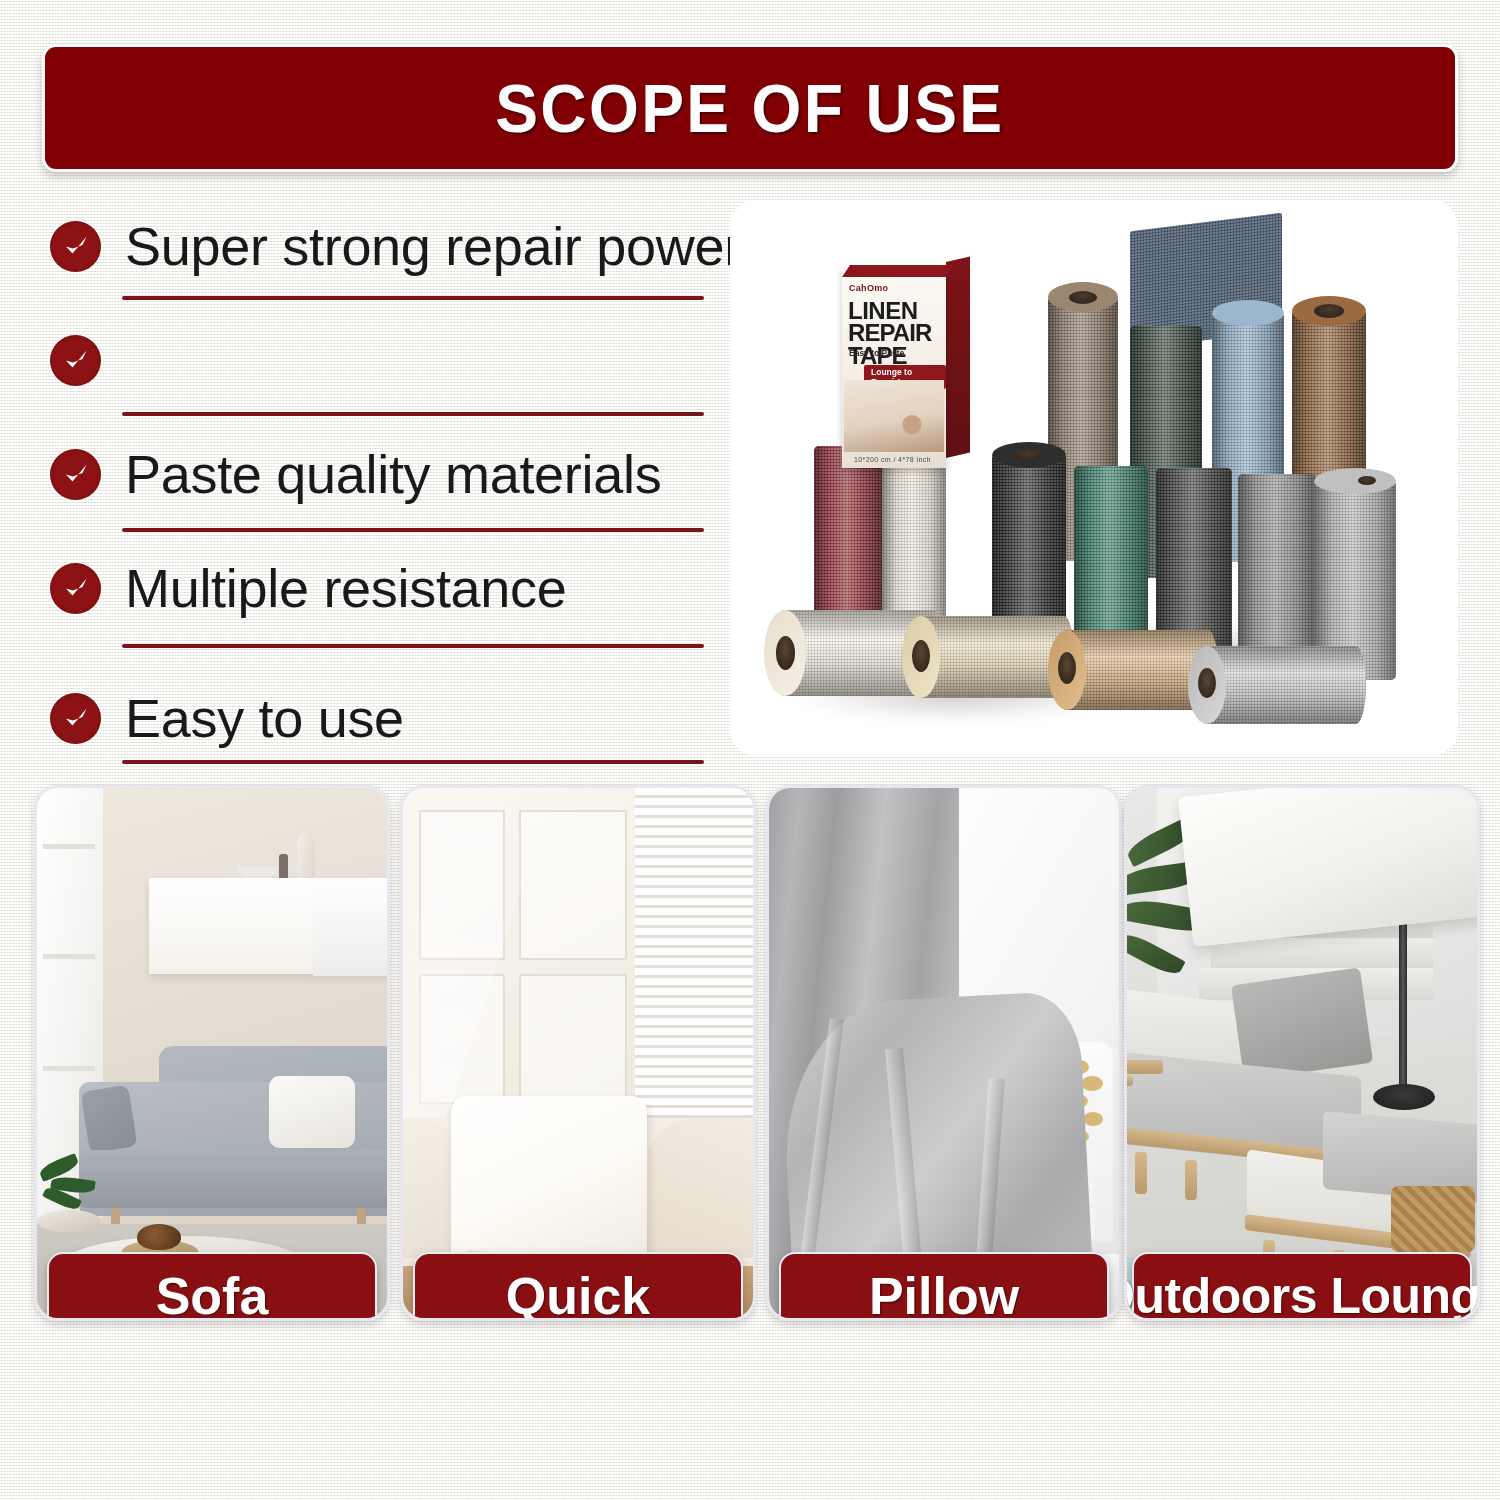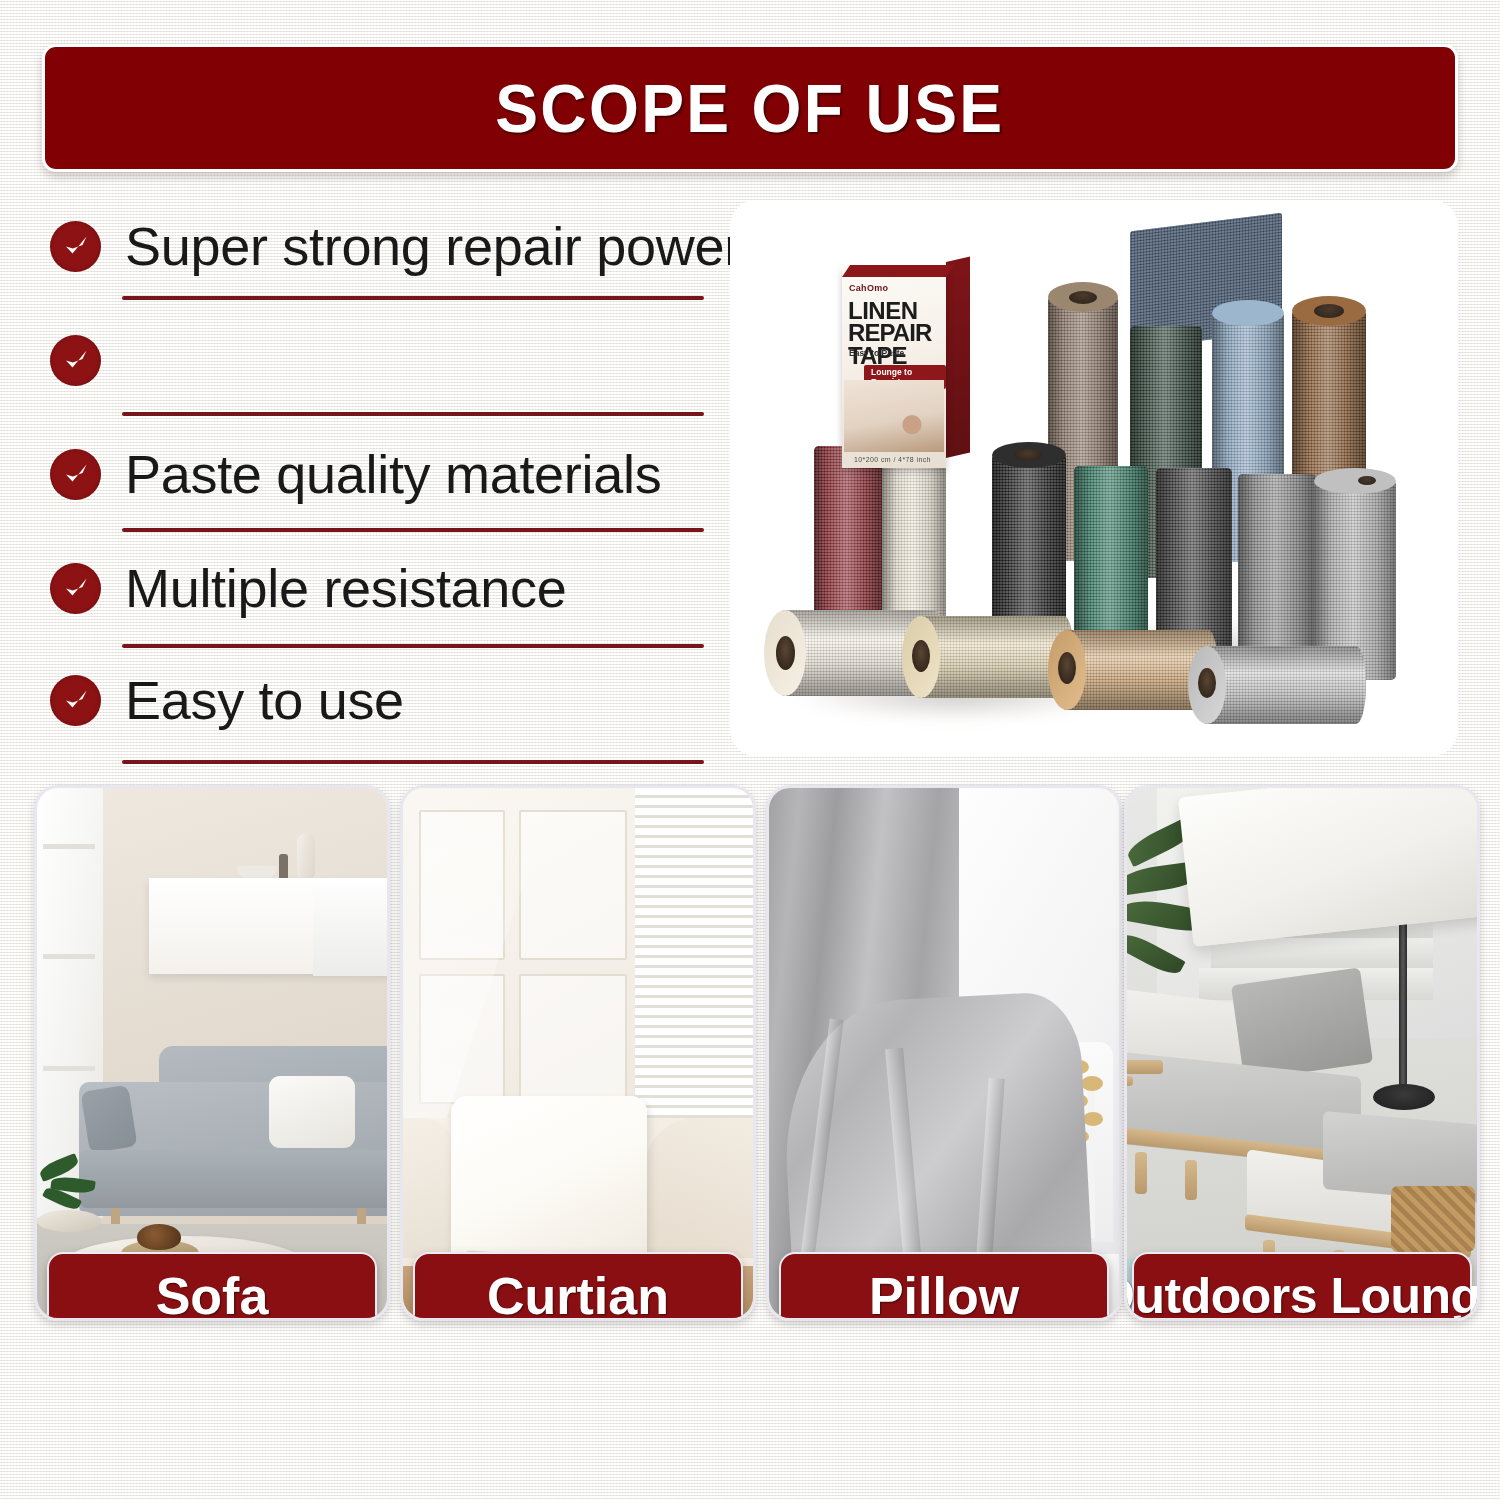--- a/index.html
+++ b/index.html
@@ -384,7 +384,7 @@
   </div>
   <div class="divider" style="top:448px"></div>
 
-  <div class="feature-row" style="margin-top:12px">
+  <div class="feature-row" style="margin-top:30px">
     <span class="check-icon">
       <svg width="30" height="30" viewBox="0 0 30 30">
           <path d="M5 15.5 L11.5 22.5 L25.5 5.5 L21.5 14 L11.8 17.5 Z" fill="#ffffff"></path>

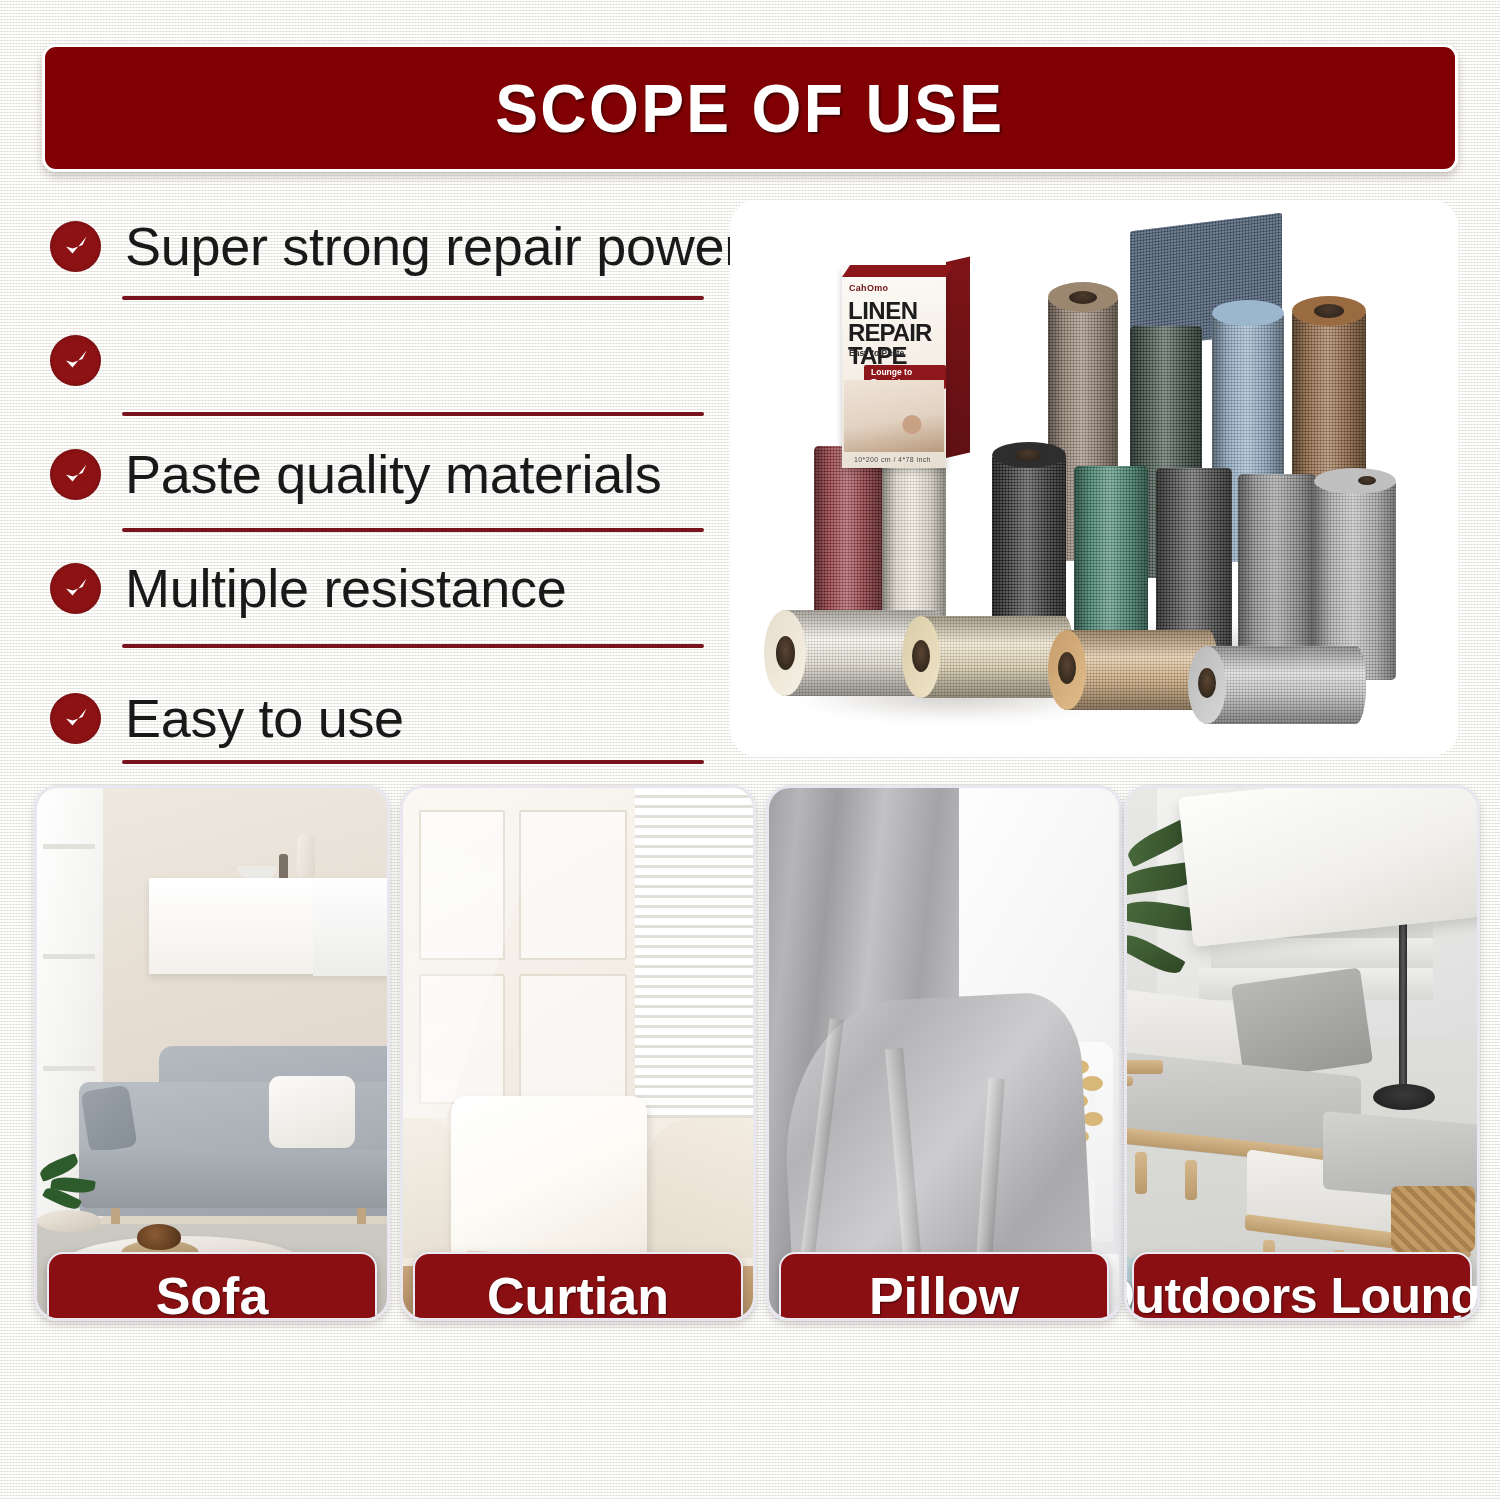--- a/index.html
+++ b/index.html
@@ -568,7 +568,7 @@
     <div class="pw-fringe"></div>
     <div class="pw-floor"></div>
   </div>
-  <div class="photo-label label-3">Curtian</div>
+  <div class="photo-label label-3">Quick</div>
 </div>
 
 <div class="photo-card" style="left:766px">

